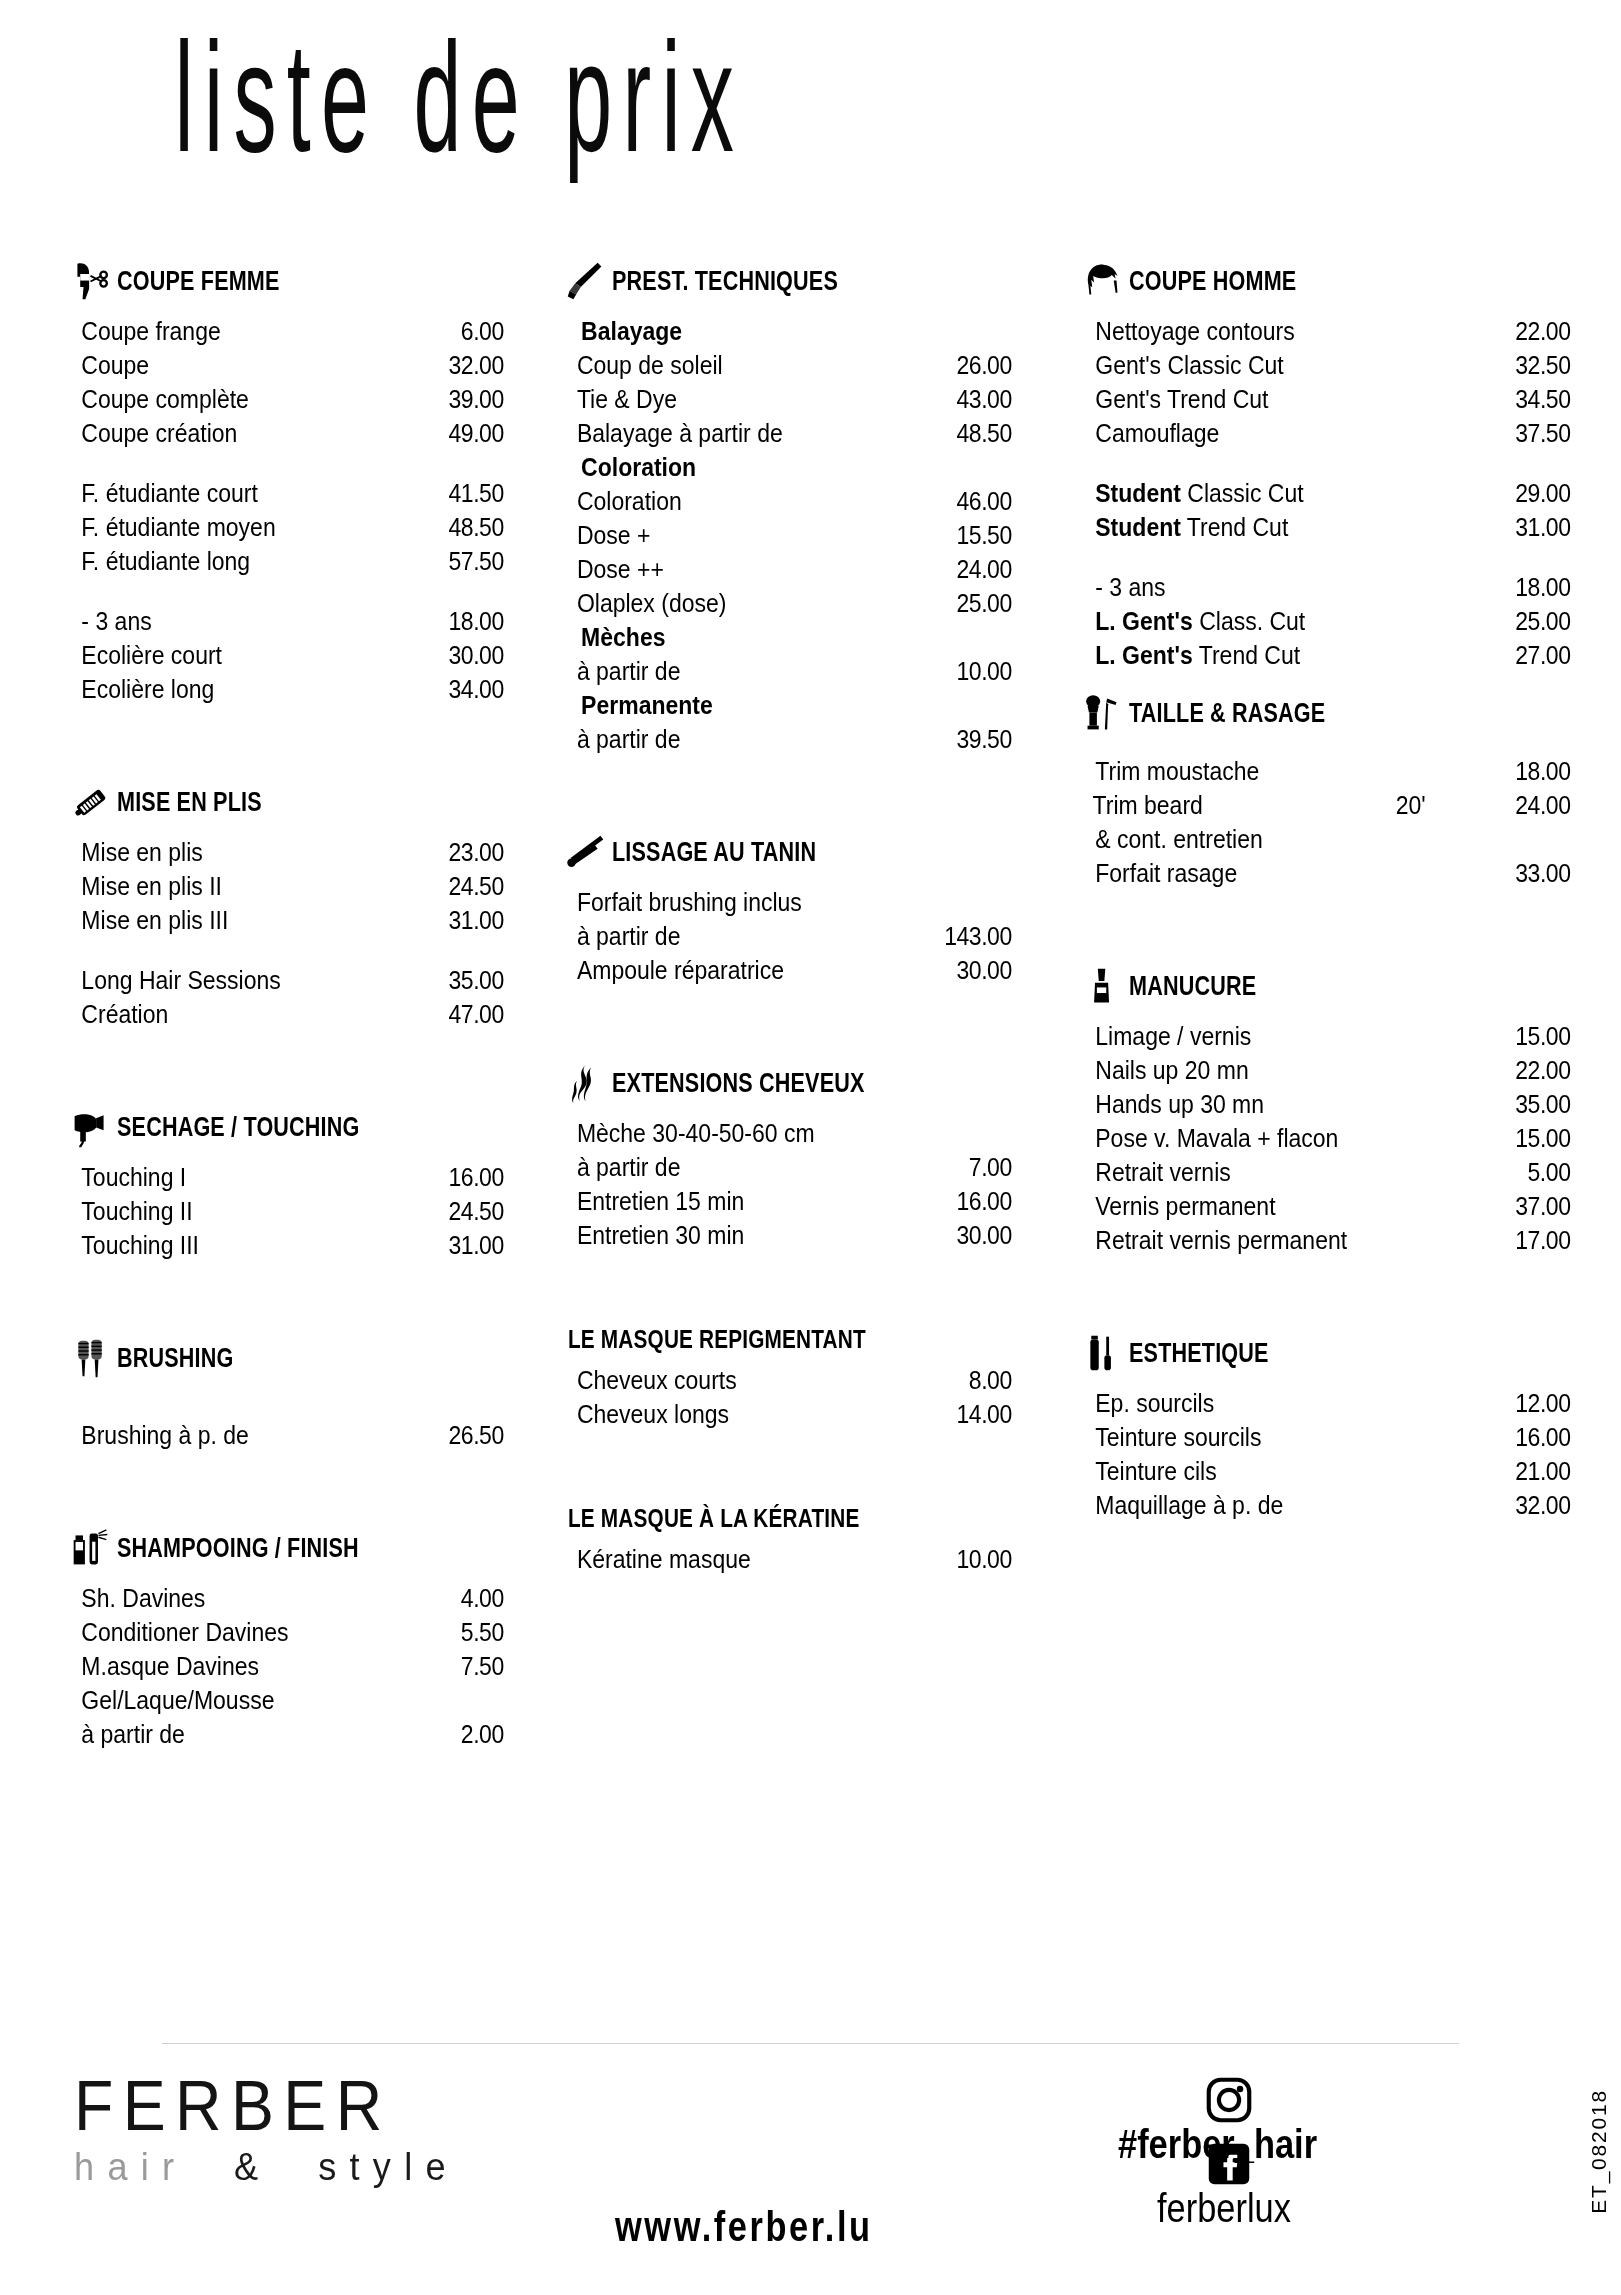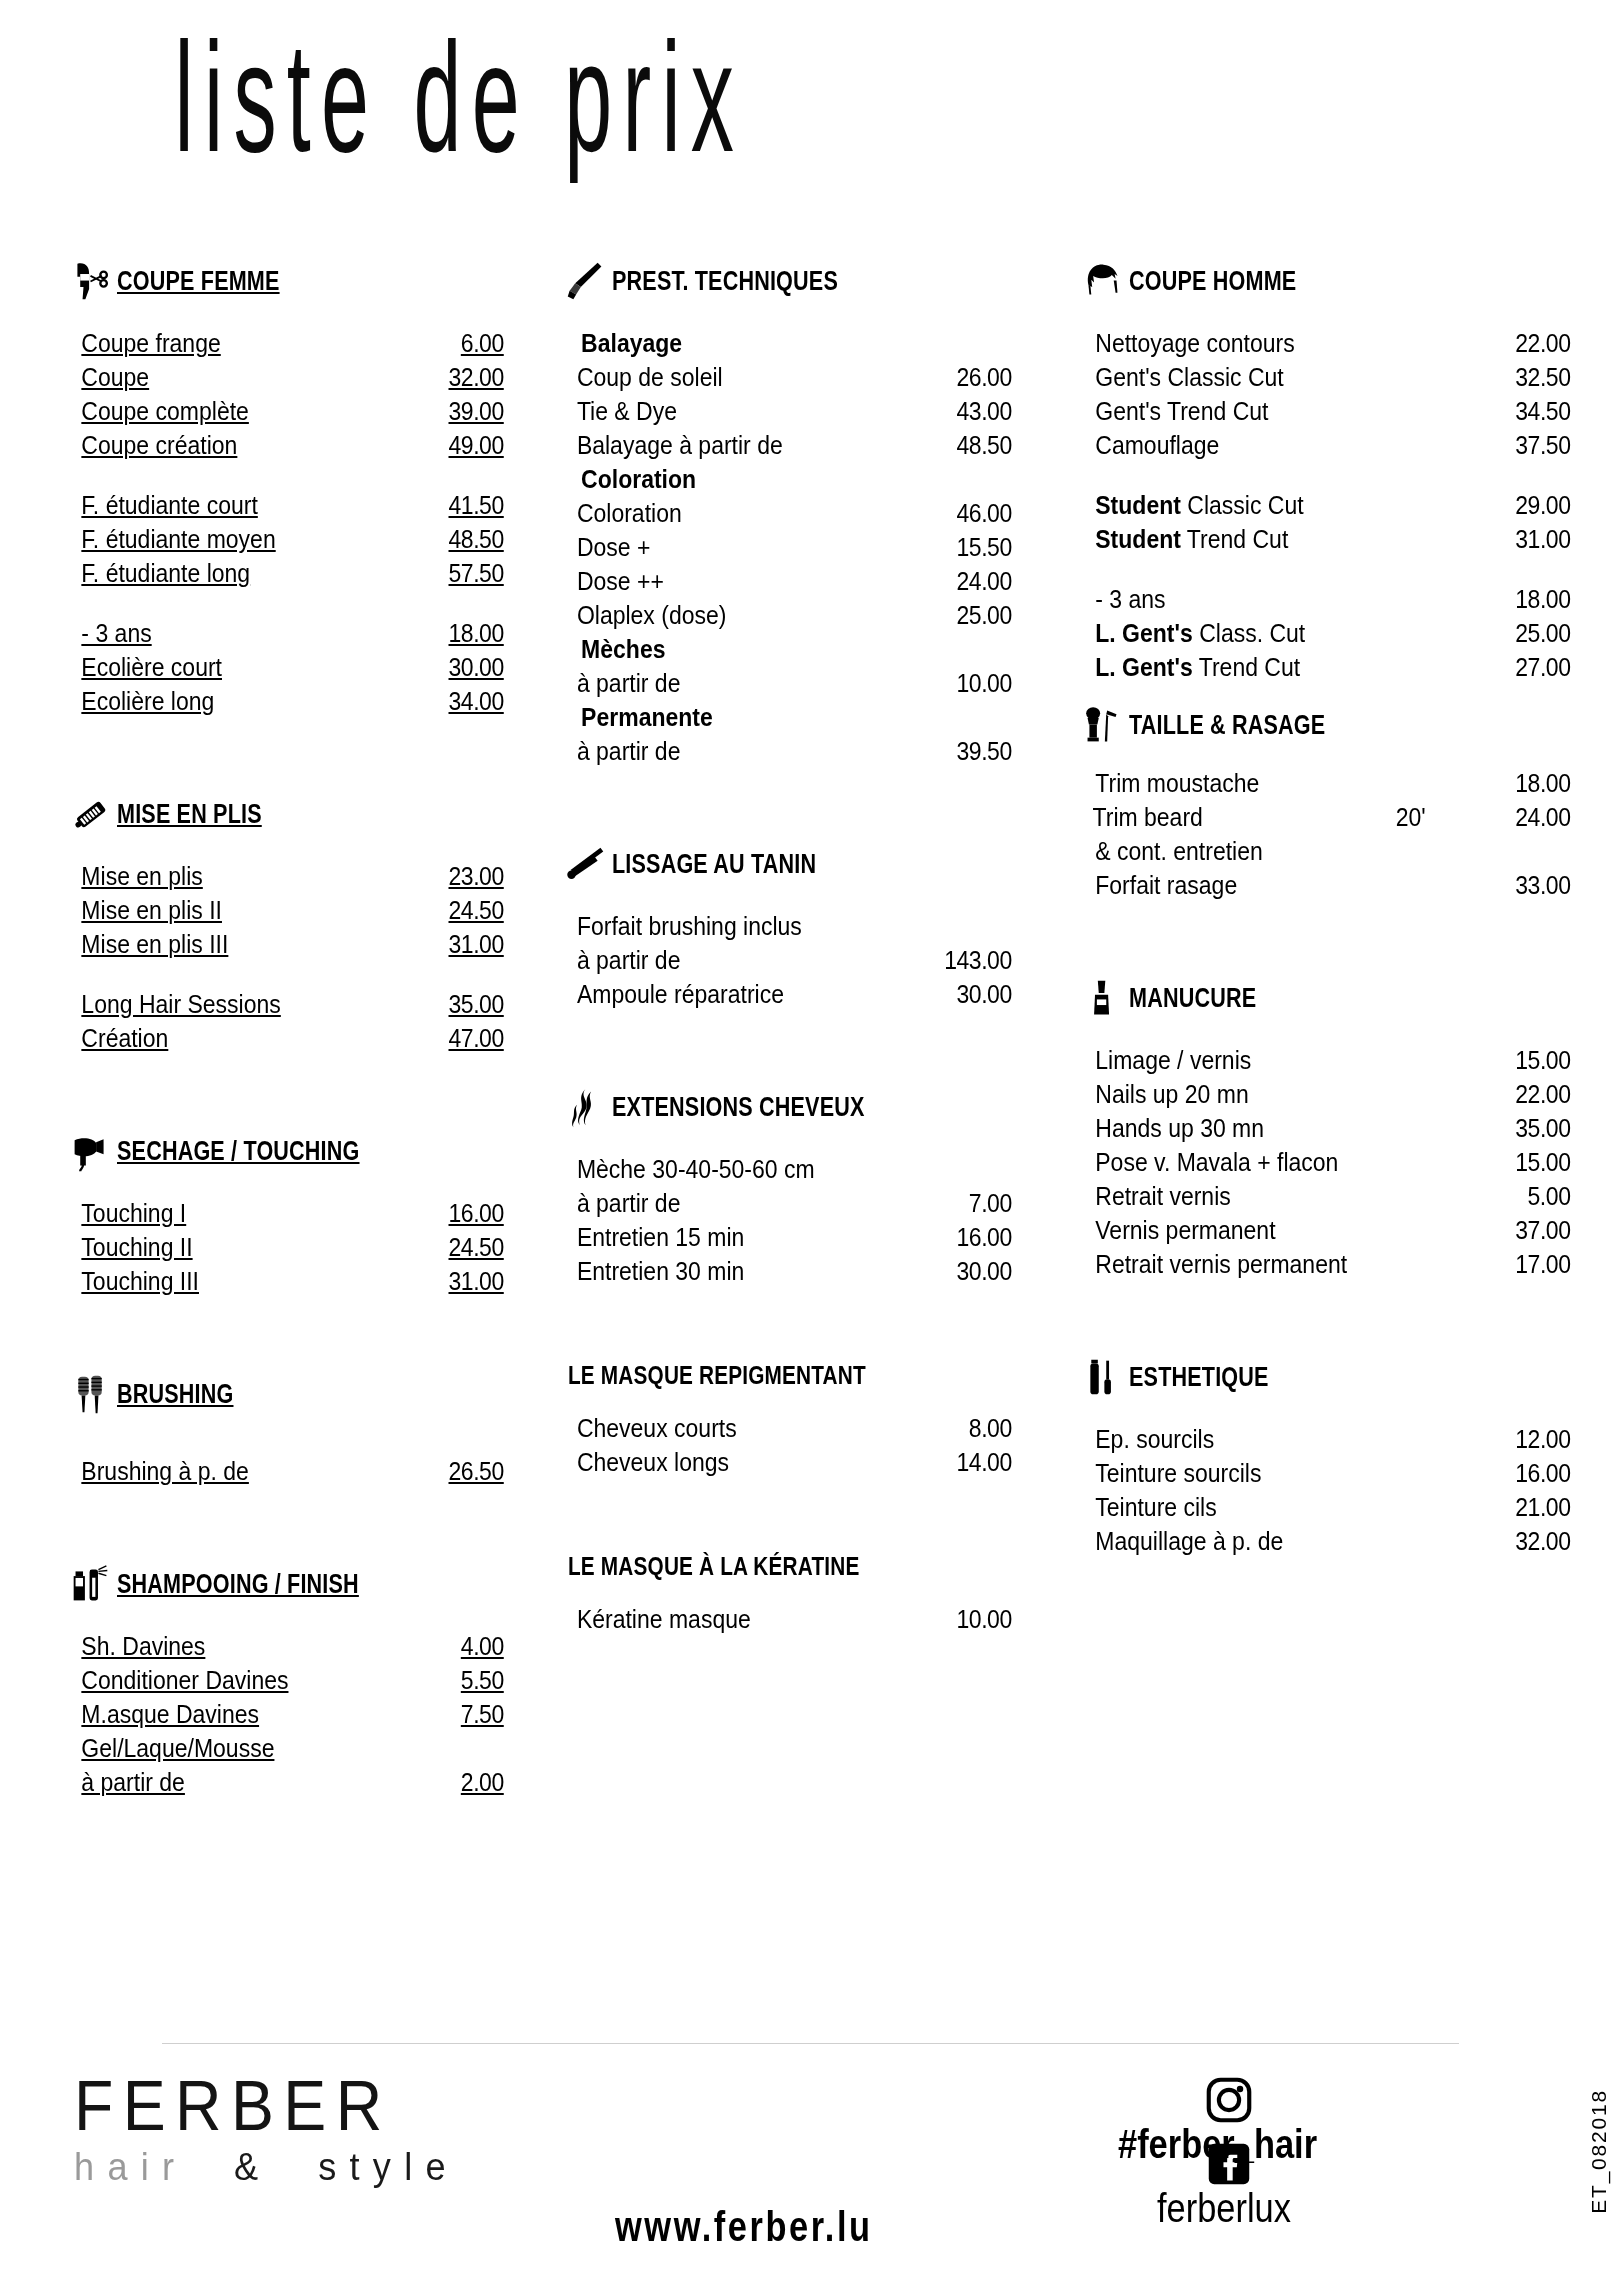--- a/index.html
+++ b/index.html
@@ -38,7 +38,7 @@
     align-items:flex-start;
   }
   .col{position:relative;}
-  .col1{width:508px;padding-left:68px;box-sizing:border-box;text-decoration:underline;}
+  .col1{width:508px;padding-left:68px;box-sizing:border-box;}
   .col2{width:508px;padding-left:55px;box-sizing:border-box;}
   .col3{width:559px;padding-left:64px;box-sizing:border-box;}
 

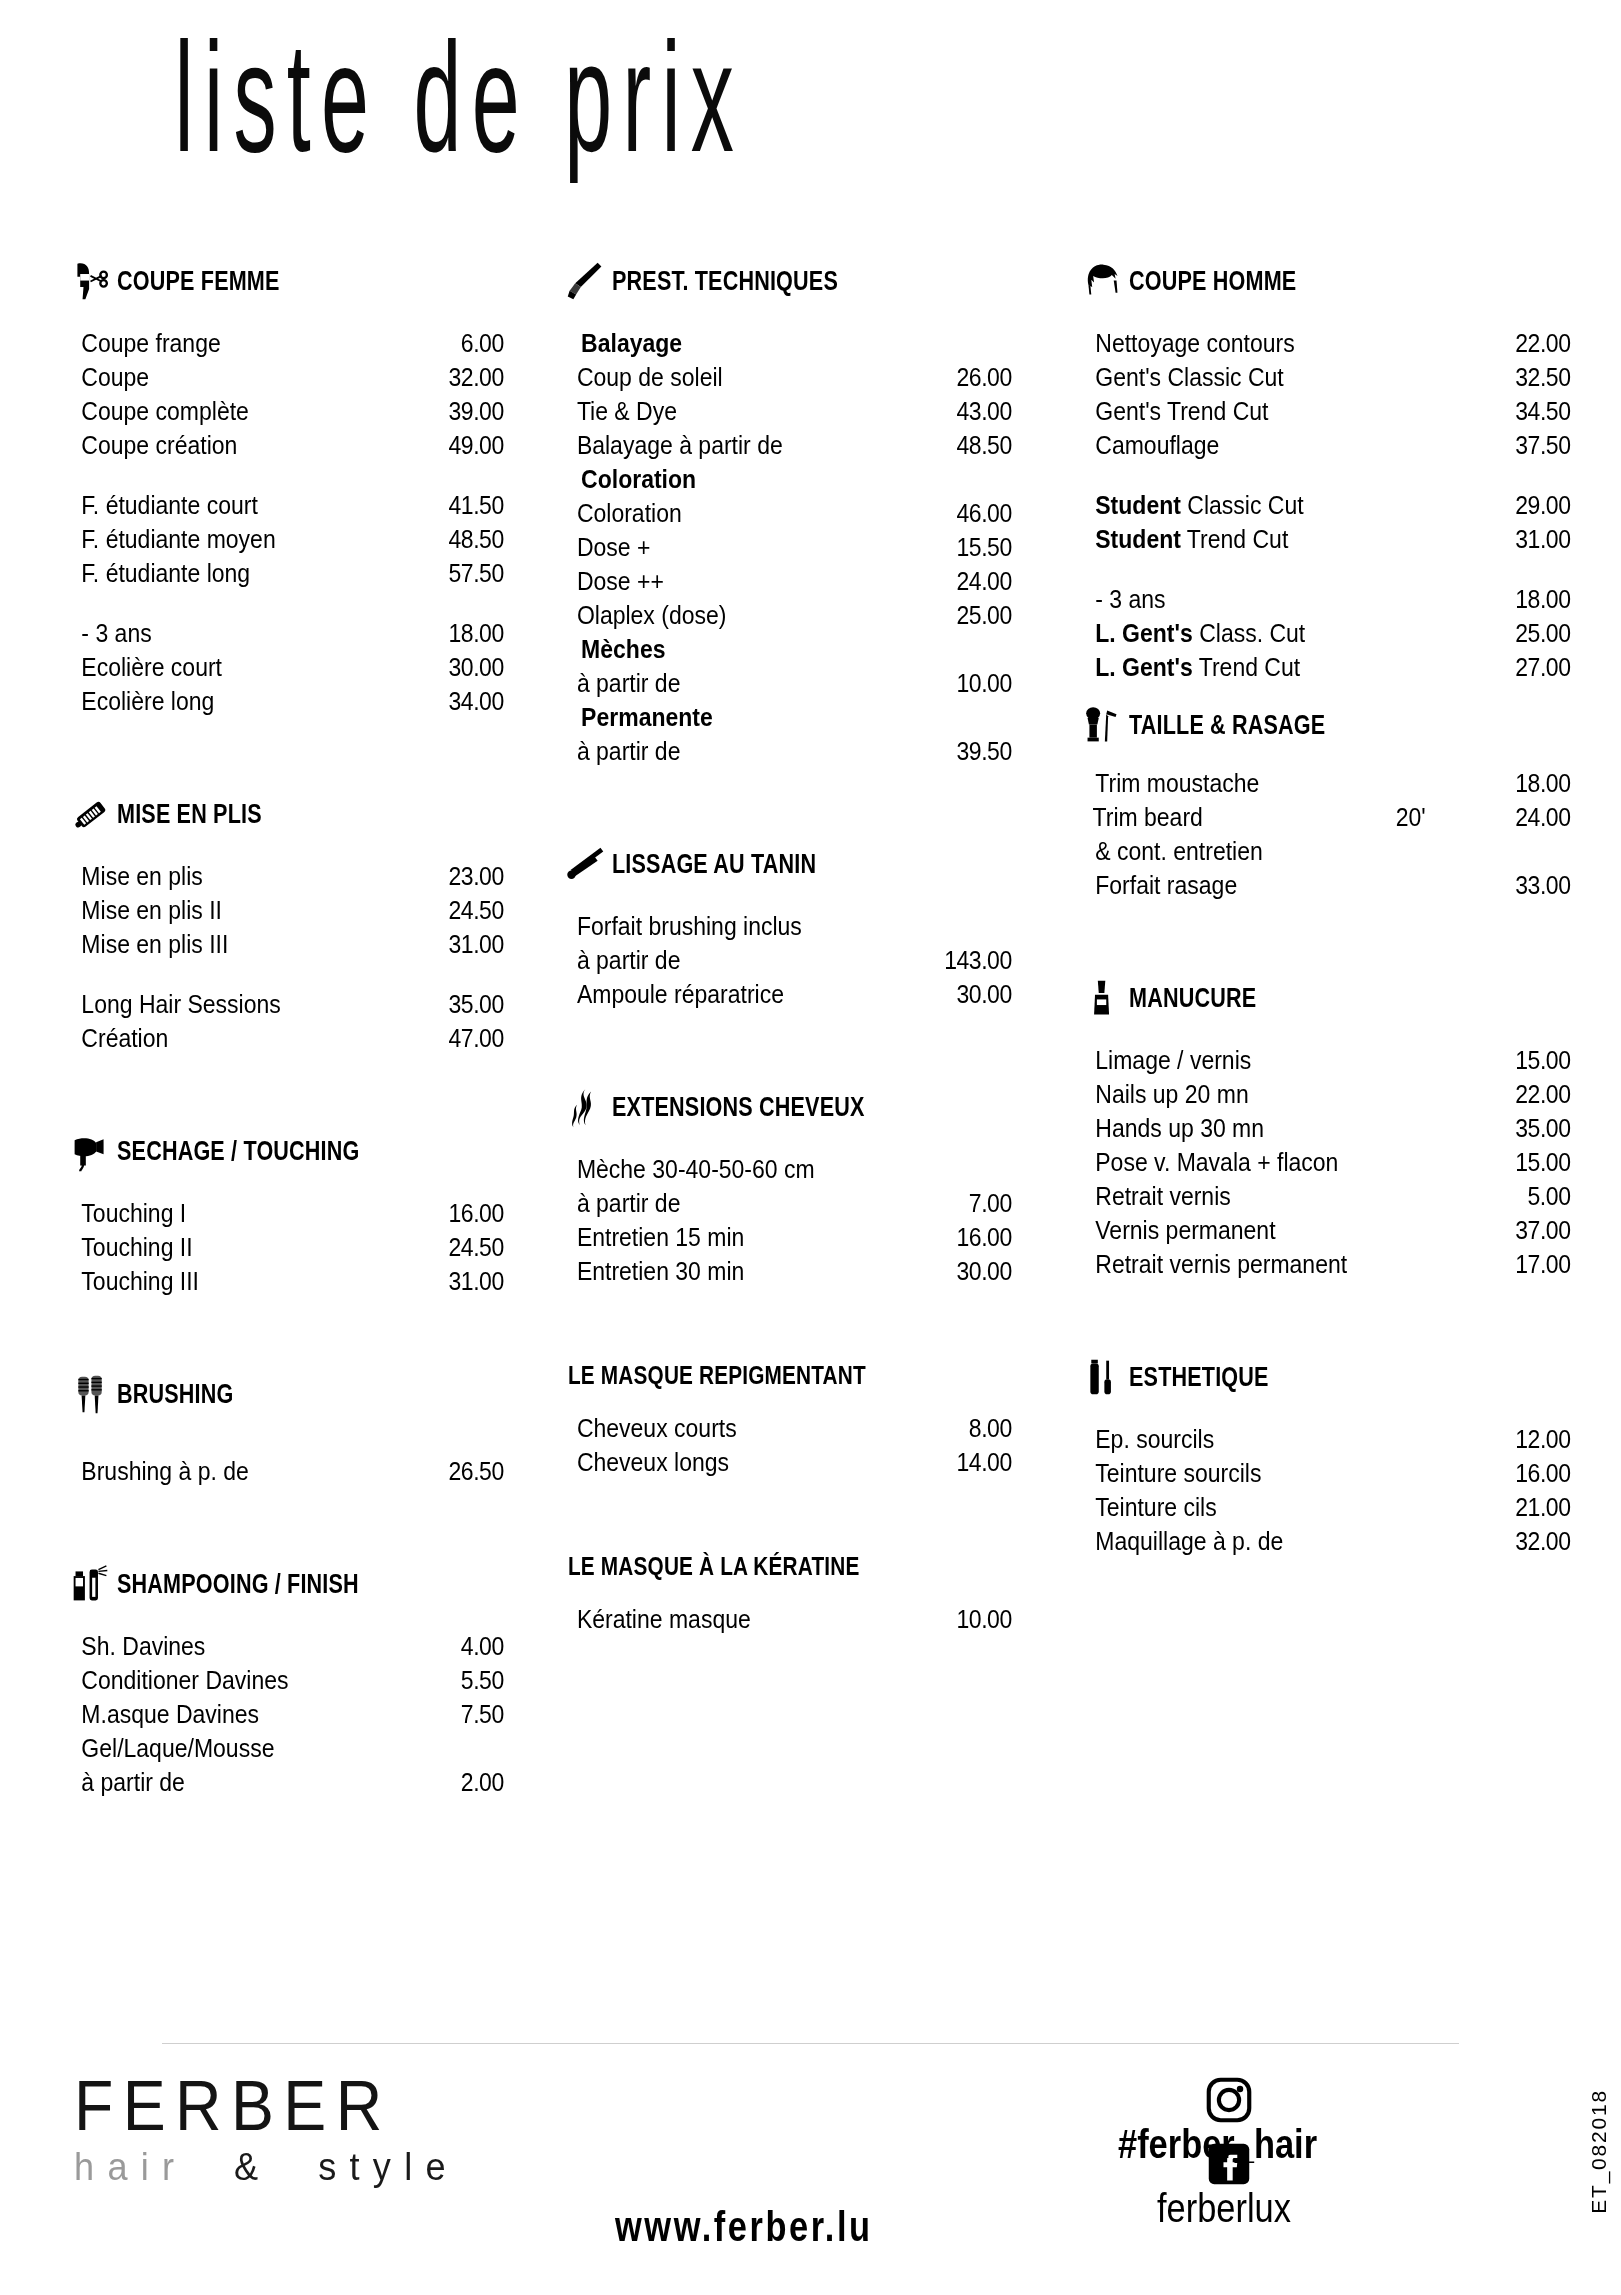--- a/index.html
+++ b/index.html
@@ -76,7 +76,7 @@
   .sec-head.plain .sec-title{font-size:26px;}
 
   
-  .rows{margin-top:28px;}
+  .rows{margin-top:16px;}
   .row{
     display:flex;
     align-items:baseline;

